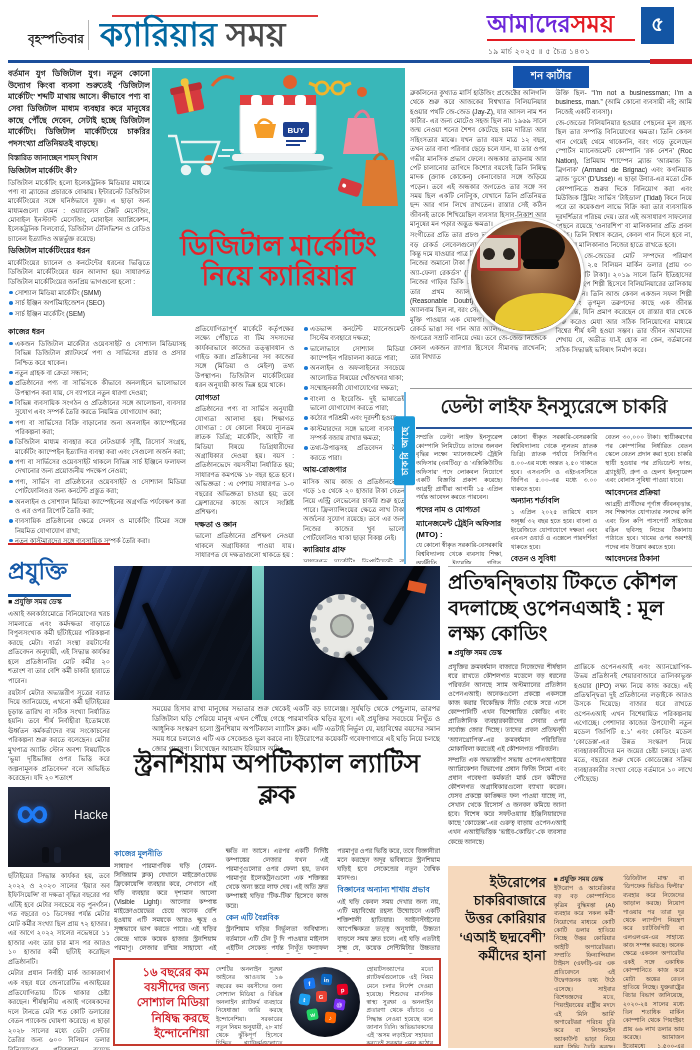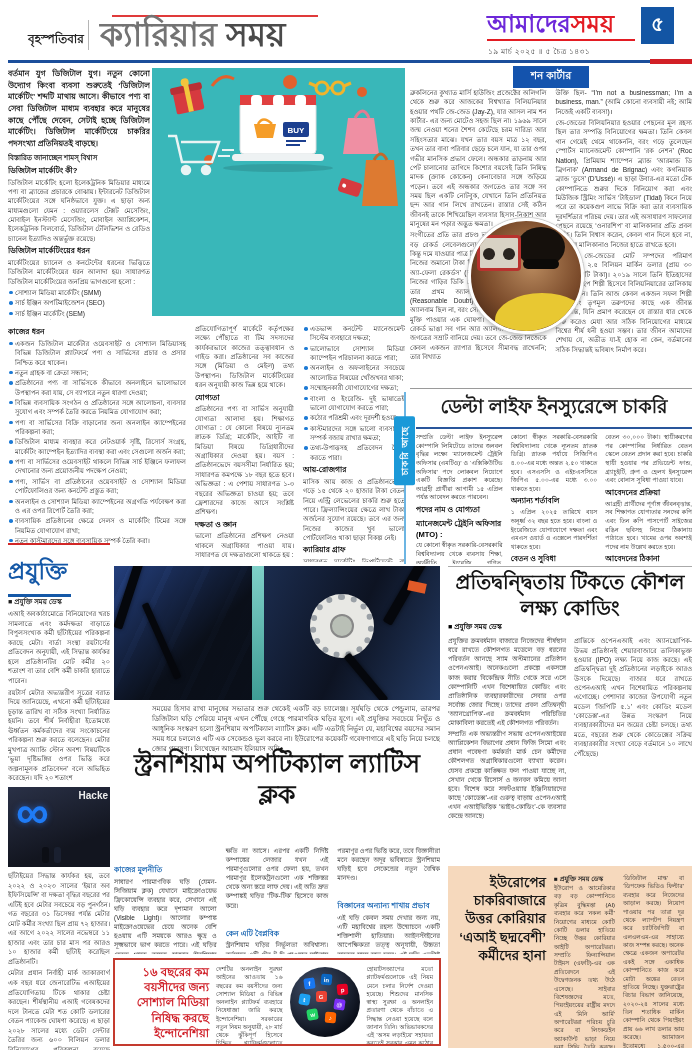--- a/index.html
+++ b/index.html
@@ -10,7 +10,7 @@
 .hd-vsep{position:absolute;left:88px;top:20px;width:1px;height:30px;background:#b5b5b5}
 .hd-redline{position:absolute;left:112px;top:15px;width:206px;height:2px;background:#e03a3a}
 .hd-title{position:absolute;left:100px;top:18px;font-size:33px;font-weight:bold;line-height:1;letter-spacing:0}
-.hd-title .c1{color:#737373}.hd-title .c2{color:#4a4a4a;margin-left:9px}
+.hd-title .c1{color:#0369a1}.hd-title .c2{color:#4a4a4a;margin-left:9px}
 .logo{position:absolute;left:487px;top:12px;font-size:24px;font-weight:bold;line-height:1}
 .logo .g{color:#6d28d9}.logo .r{color:#e31c23}
 .logo-rule{position:absolute;left:487px;top:39px;width:148px;height:2px;background:#e31c23}

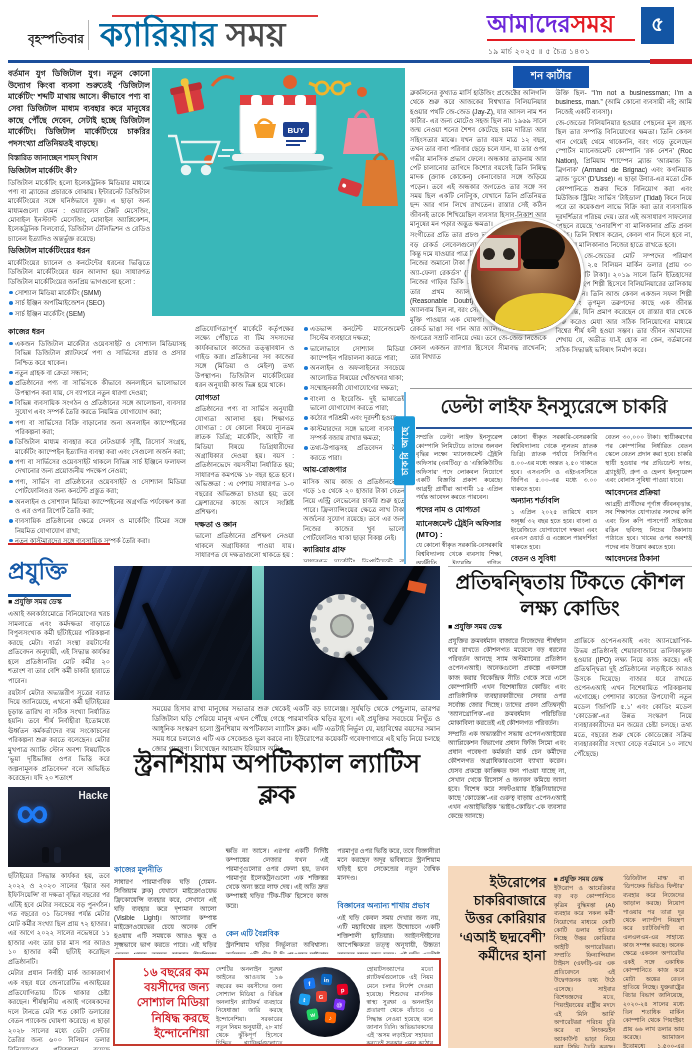--- a/index.html
+++ b/index.html
@@ -198,6 +198,7 @@
       </g>
     </svg>
     <div class="teal-head">
+      <div>ডিজিটাল মার্কেটিং</div>
     </div>
   </div>
 

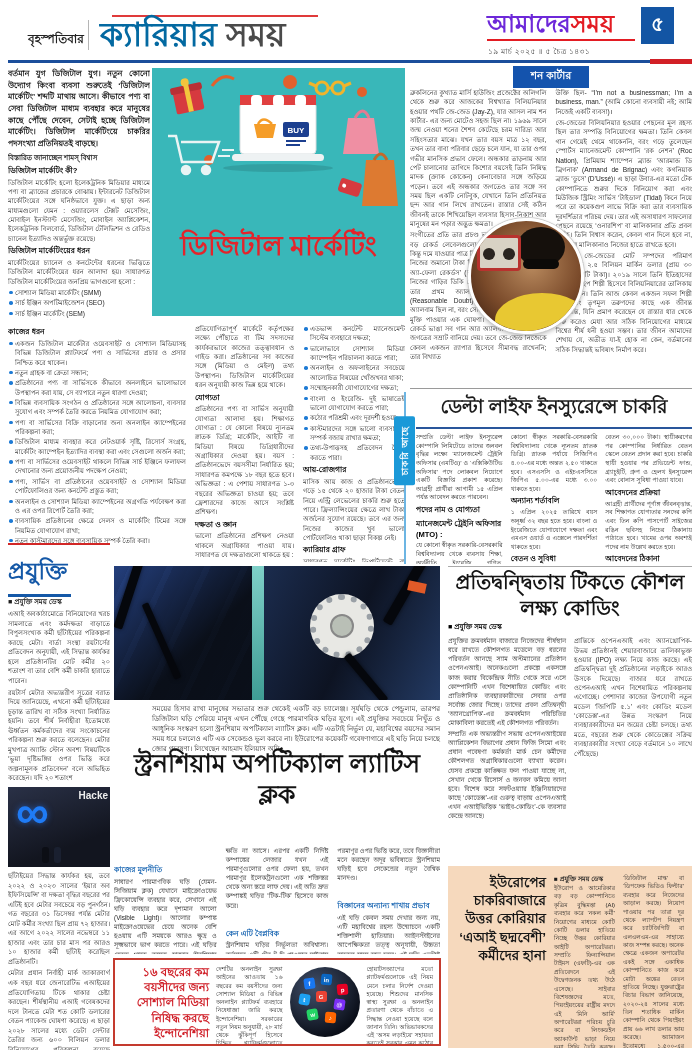--- a/index.html
+++ b/index.html
@@ -199,6 +199,7 @@
     </svg>
     <div class="teal-head">
       <div>ডিজিটাল মার্কেটিং</div>
+      <div>নিয়ে ক্যারিয়ার</div>
     </div>
   </div>
 

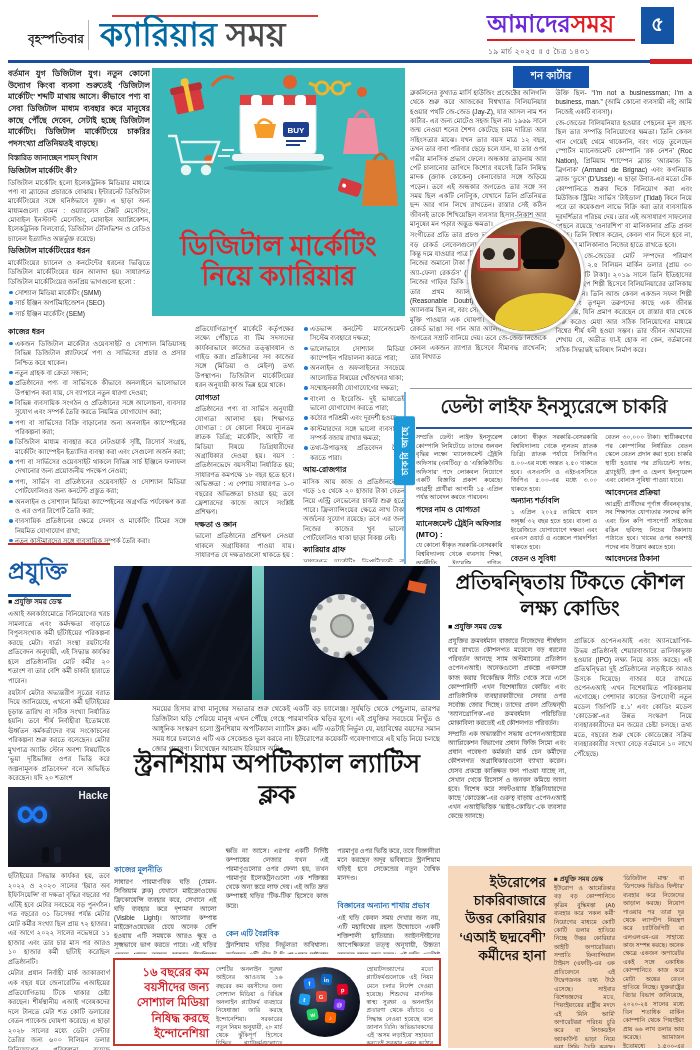--- a/index.html
+++ b/index.html
@@ -99,7 +99,7 @@
 .sphere .t-chip:nth-of-type(8){left:35px;top:45px;transform:rotate(4deg)}
 
 .oa{position:absolute;left:448px;top:570px;width:244px;height:292px;overflow:hidden}
-.oa-head{text-align:center;font-size:20px;line-height:1.28;font-weight:bold;color:#141414}
+.oa-head{text-align:left;font-size:20px;line-height:1.28;font-weight:bold;color:#141414}
 .oa-body{display:flex;gap:8px;margin-top:3px}
 .oa-c1{width:118px;flex:none;font-size:6.4px}
 .oa-right{flex:1;font-size:6.4px}

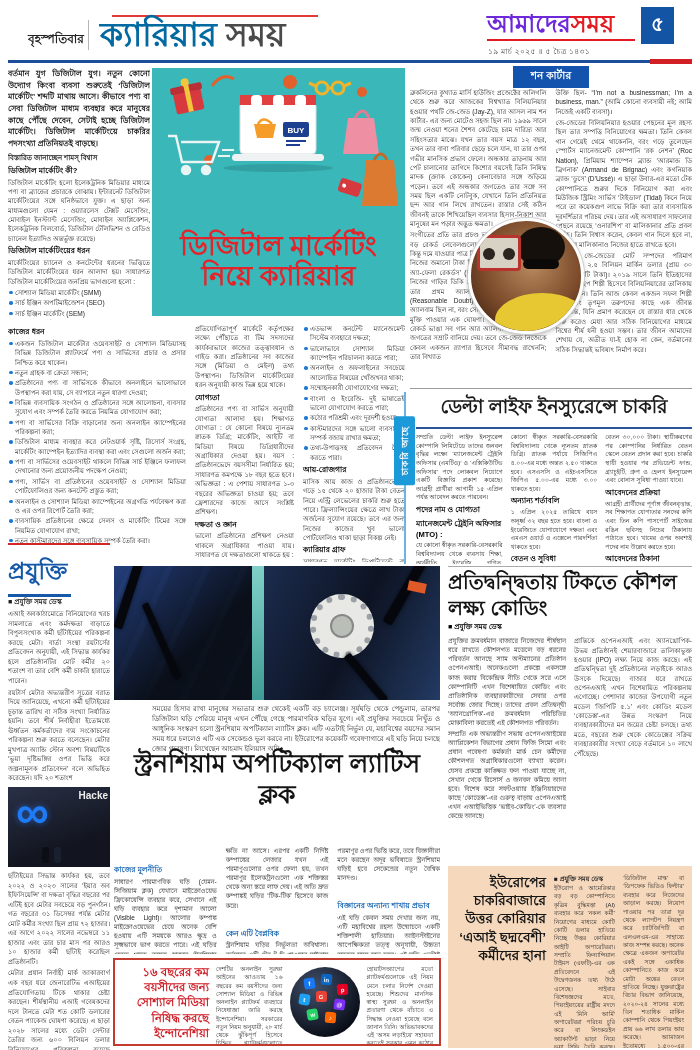--- a/index.html
+++ b/index.html
@@ -369,6 +369,7 @@
   <div class="oa">
     <div class="oa-head">
       <div>প্রতিদ্বন্দ্বিতায় টিকতে কৌশল</div>
+      <div>বদলাচ্ছে ওপেনএআই : মূল</div>
       <div>লক্ষ্য কোডিং</div>
     </div>
     <div class="t-by">■ প্রযুক্তি সময় ডেস্ক</div>

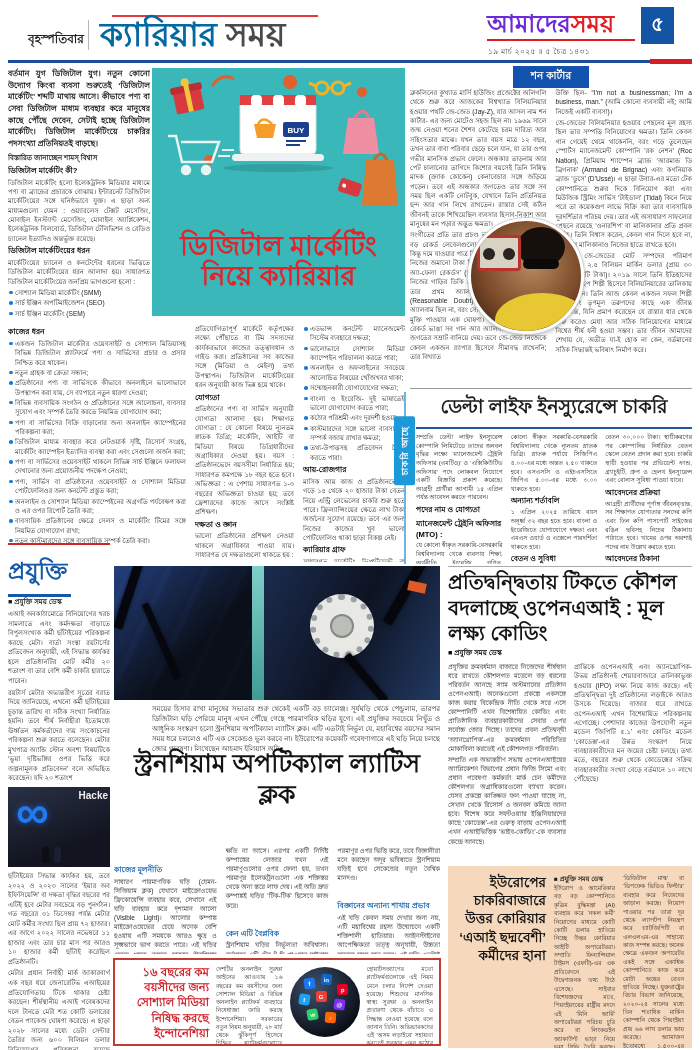--- a/index.html
+++ b/index.html
@@ -62,7 +62,7 @@
 .meta-head{font-size:14.5px;line-height:1.25;font-weight:bold;color:#111;text-align:center;margin:4px 0 3px}
 .meta-img{width:102px;height:80px;background:linear-gradient(160deg,#2a3147,#12151f 70%);position:relative;margin:4px 0;overflow:hidden}
 .meta-inf{position:absolute;left:8px;top:2px;font-size:46px;font-weight:bold;color:#1f7bf5;line-height:1;text-shadow:0 0 6px rgba(40,120,250,.6)}
-.meta-txt{position:absolute;right:2px;top:2px;color:#eee;font-size:10px;font-weight:bold}
+.meta-txt{position:absolute;right:2px;top:20px;color:#eee;font-size:12px;font-weight:normal}
 .meta-sil{position:absolute;bottom:4px;width:7px;height:16px;background:#0c0e15;border-radius:3px}
 .meta-sil.a{left:34px}.meta-sil.b{left:46px;background:#1a2030}
 

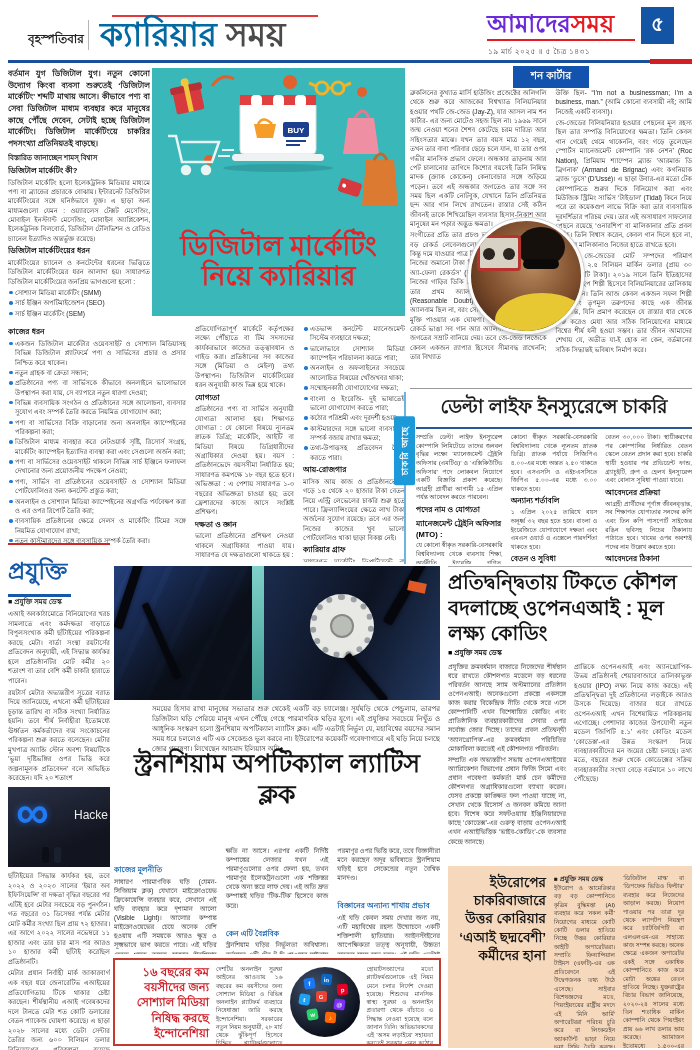--- a/index.html
+++ b/index.html
@@ -22,7 +22,7 @@
 .col{font-size:6.6px;line-height:1.42;color:#1d1d1d}
 .t-p{text-align:justify;margin-bottom:2px}
 .t-h{font-weight:bold;color:#000;font-size:7.6px;margin:3px 0 1px}
-.t-hb{font-weight:bold;color:#1b67b3;font-size:7.6px;margin:19px 0 1px}
+.t-hb{font-weight:bold;color:#1b67b3;font-size:7.6px;margin:3px 0 1px}
 .t-b{position:relative;padding-left:7px;text-align:justify;margin-bottom:1px}
 .t-b::before{content:"";position:absolute;left:1px;top:3px;width:3.5px;height:3.5px;border-radius:50%;background:#1d7ad4}
 .t-intro{font-size:7.8px;font-weight:bold;line-height:1.5;color:#111;text-align:justify;margin-bottom:3px}

